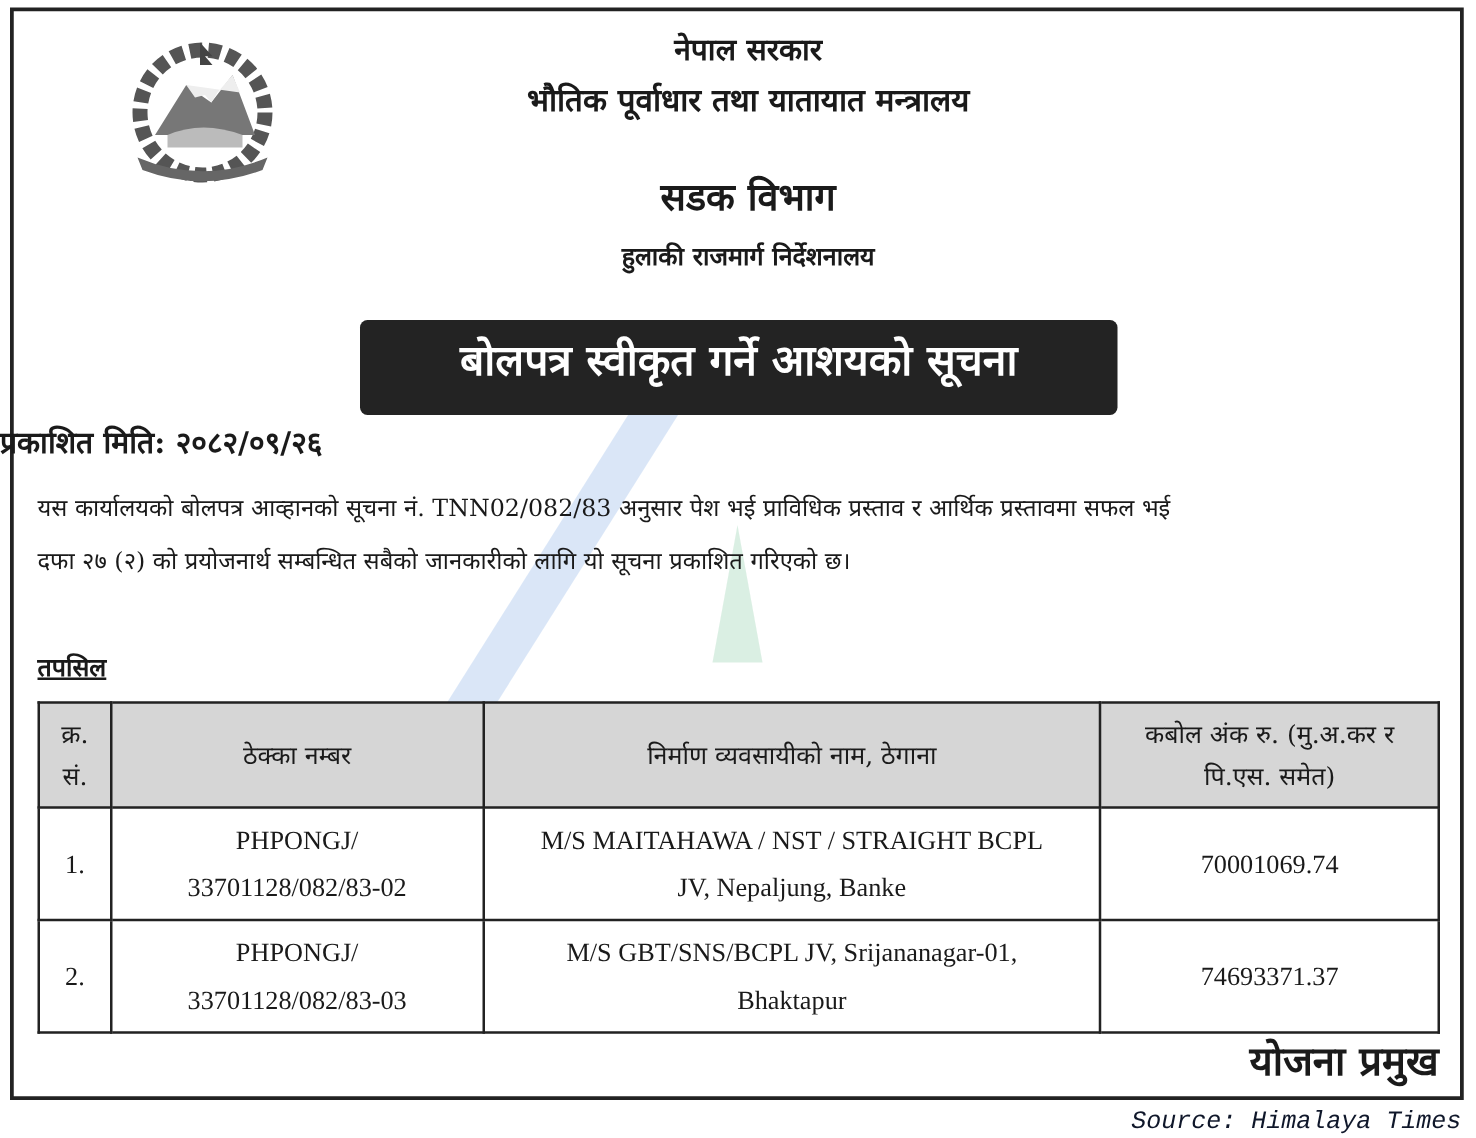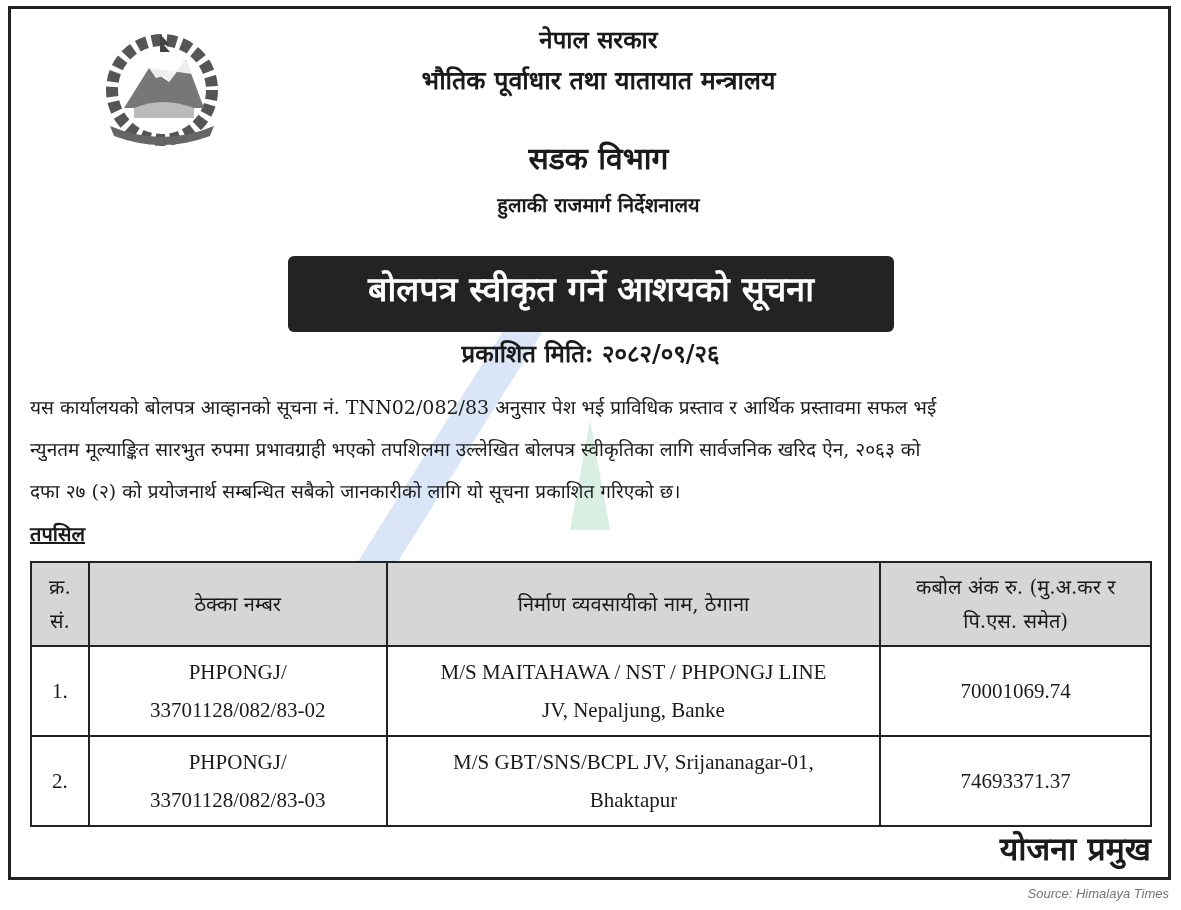--- a/index.html
+++ b/index.html
@@ -18,7 +18,7 @@
   .title-box { position: absolute; left: 288px; top: 256px; width: 606px; height: 76px;
                background: #232323; border-radius: 6px; color: #fff; text-align: center;
                font-size: 34px; font-weight: bold; line-height: 66px; white-space: nowrap; }
-  .pub-date { position: absolute; left: 0; right: 0; top: 336px; text-align: center;
+  .pub-date { position: absolute; left: 0; right: 0; top: 336px; 
               font-size: 24px; font-weight: bold; line-height: 36px; }
   .body-text { position: absolute; left: 30px; top: 386px; width: 1125px;
                font-size: 19px; line-height: 42px; text-align: justify; }

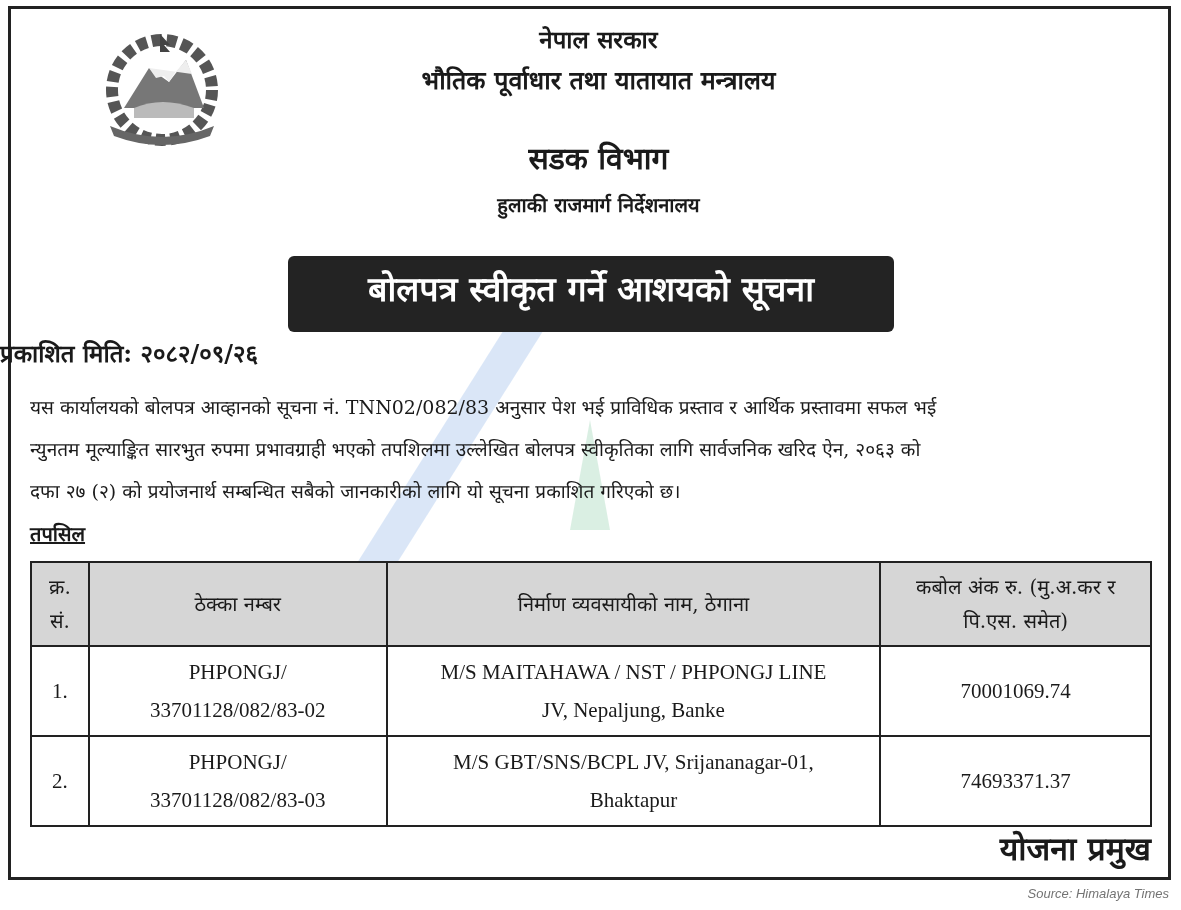--- a/index.html
+++ b/index.html
@@ -67,7 +67,6 @@
 
 <div class="body-text">
   <span class="body-line">यस कार्यालयको बोलपत्र आव्हानको सूचना नं. TNN02/082/83 अनुसार पेश भई प्राविधिक प्रस्ताव र आर्थिक प्रस्तावमा सफल भई</span>
-  <span class="body-line">न्युनतम मूल्याङ्कित सारभुत रुपमा प्रभावग्राही भएको तपशिलमा उल्लेखित बोलपत्र स्वीकृतिका लागि सार्वजनिक खरिद ऐन, २०६३ को</span>
   <span class="body-line">दफा २७ (२) को प्रयोजनार्थ सम्बन्धित सबैको जानकारीको लागि यो सूचना प्रकाशित गरिएको छ।</span>
 </div>
 

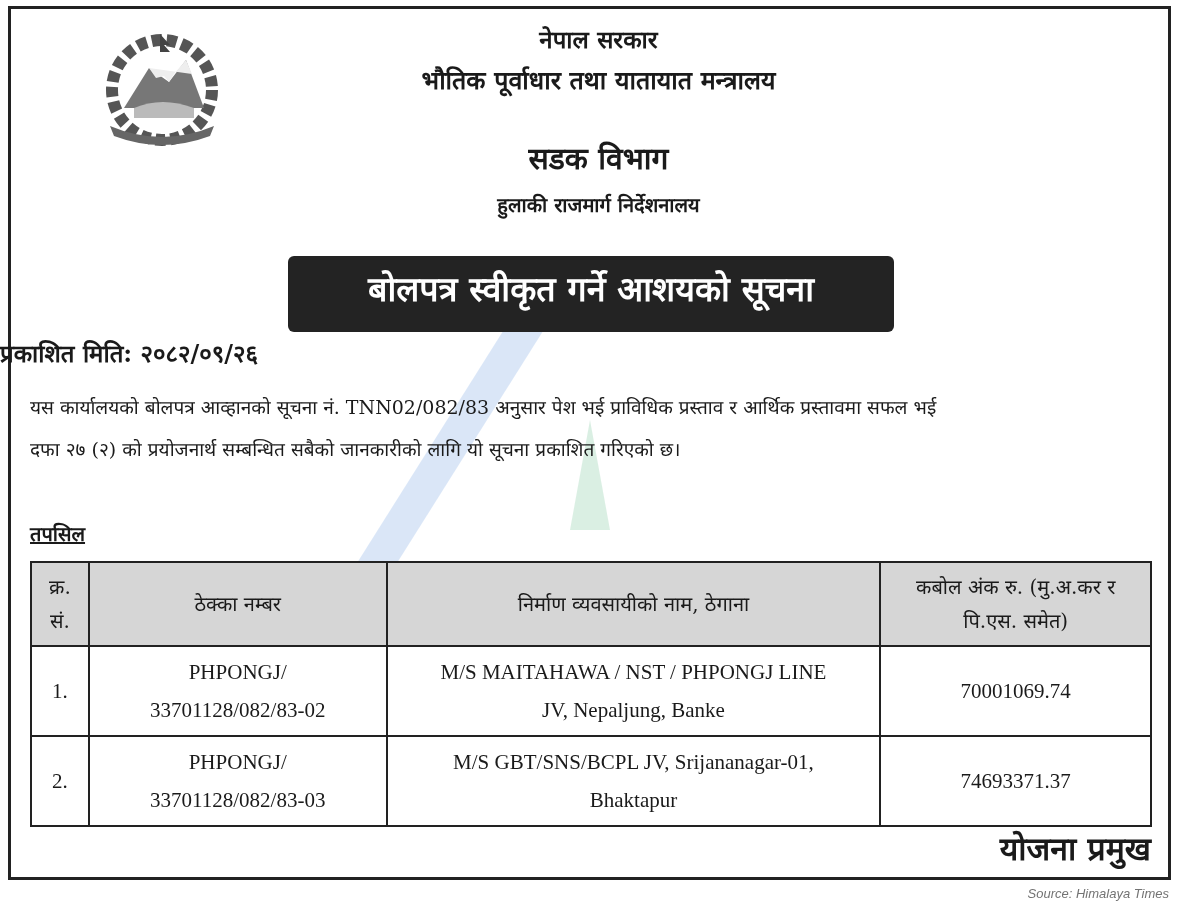--- a/index.html
+++ b/index.html
@@ -95,7 +95,7 @@
         <div>33701128/082/83-02</div>
       </td>
       <td>
-        <div>M/S MAITAHAWA / NST / PHPONGJ LINE</div>
+        <div>M/S MAITAHAWA / NST / STRAIGHT BCPL</div>
         <div>JV, Nepaljung, Banke</div>
       </td>
       <td>70001069.74</td>

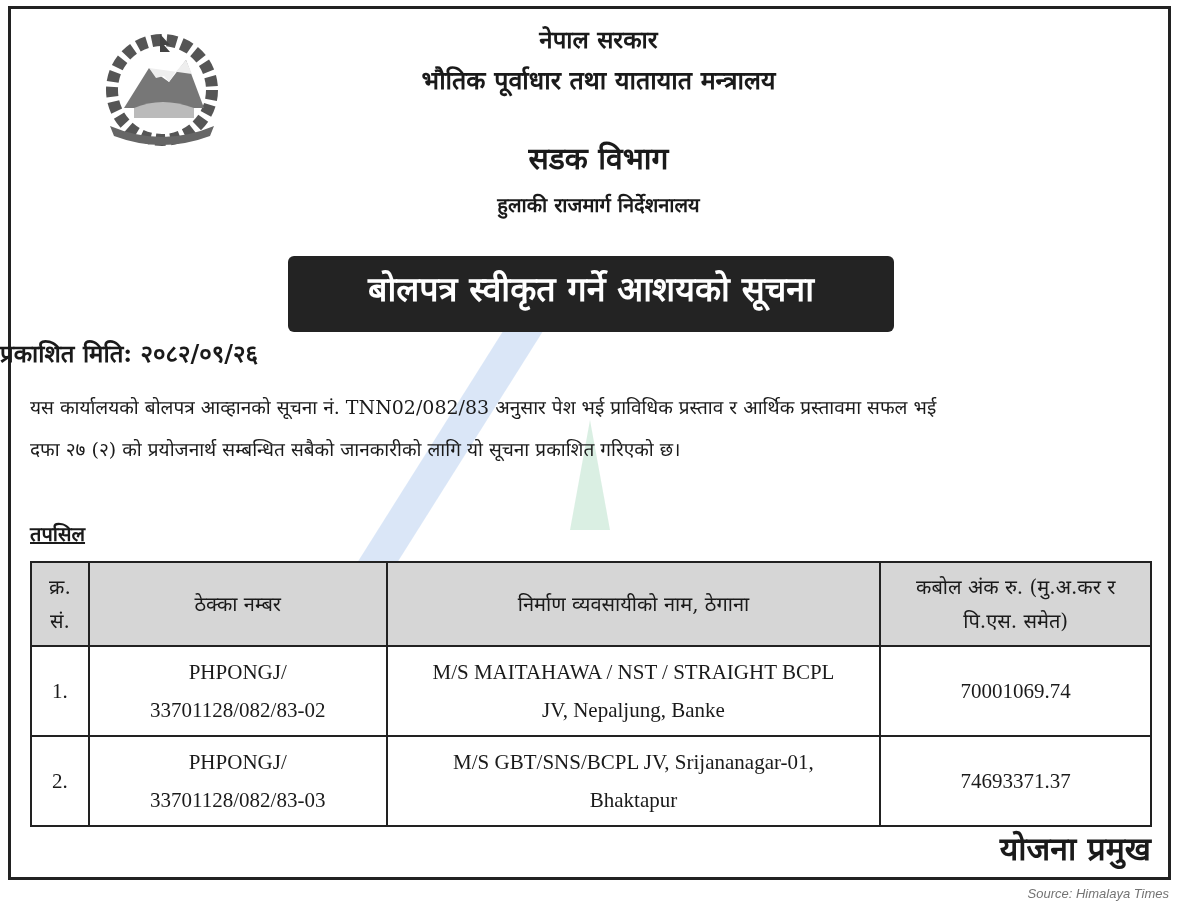--- a/index.html
+++ b/index.html
@@ -31,8 +31,8 @@
   th { background: #d6d6d6; font-weight: normal; height: 78px; line-height: 34px; font-size: 20px; }
   td { height: 84px; line-height: 38px; font-family: "Liberation Serif", "DejaVu Serif", serif; font-size: 21px; }
   .sign { position: absolute; right: 30px; top: 826px; font-size: 32px; font-weight: bold; }
-  .source { position: absolute; right: 12px; top: 886px; font-family: Liberation Sans, sans-serif;
-            font-style: italic; font-size: 13px; color: #737373; }
+  .source { position: absolute; right: 12px; top: 886px; font-family: Liberation Mono, monospace;
+            font-style: italic; font-size: 20px; color: #0f172a; }
   .wm { position: absolute; pointer-events: none; opacity: 0.18; }
 </style>
 </head>

